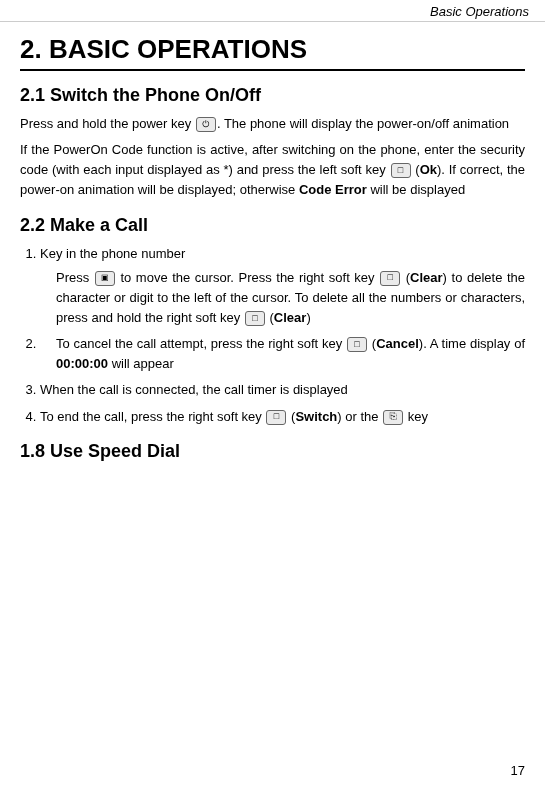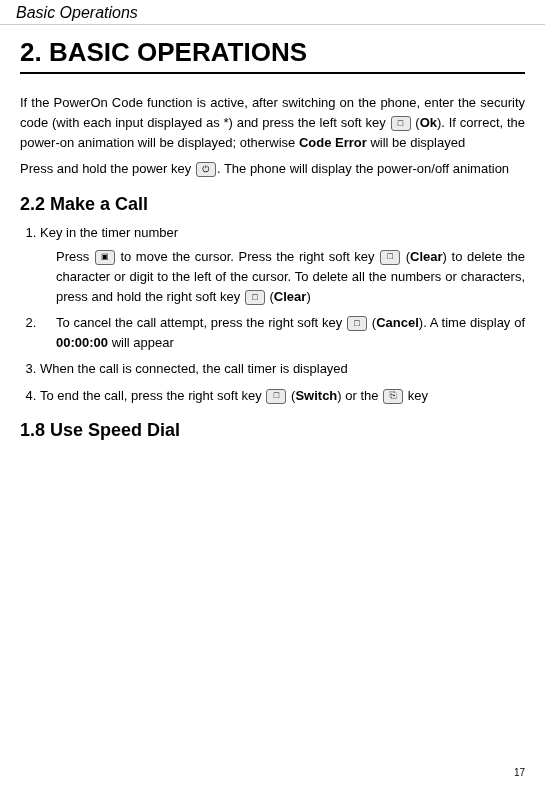--- a/index.html
+++ b/index.html
@@ -13,9 +13,9 @@
       overflow: hidden;
     }
     .page-header {
-      text-align: left;
+      text-align: right;
       padding: 4px 16px 2px 16px;
-      font-size: 16px;
+      font-size: 13px;
       font-style: italic;
       border-bottom: 1px solid #ccc;
     }

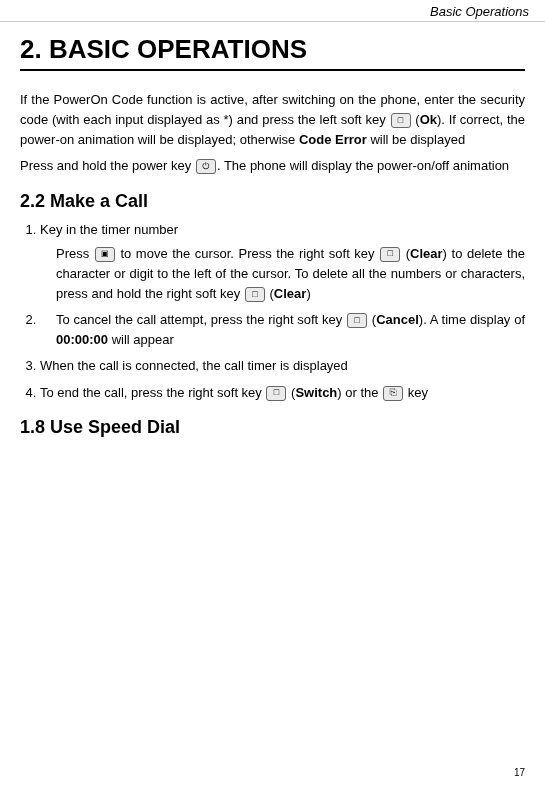--- a/index.html
+++ b/index.html
@@ -25,7 +25,7 @@
     .main-title {
       font-size: 26px;
       font-weight: bold;
-      margin-bottom: 19px;
+      margin-bottom: 0;
       border-bottom: 2px solid #000;
       padding-bottom: 4px;
     }

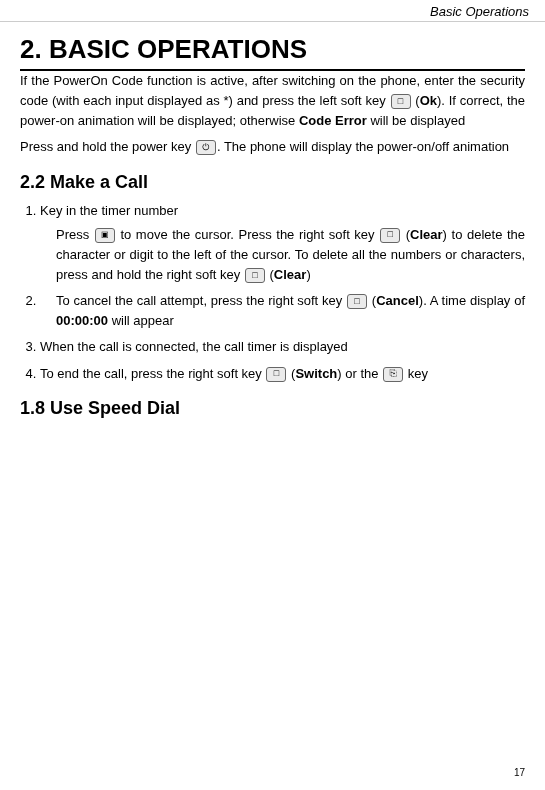--- a/index.html
+++ b/index.html
@@ -91,6 +91,7 @@
   <div class="main-title">2. BASIC OPERATIONS</div>
 
   <div>
+    <div class="section-title">2.1 Switch the Phone On/Off</div>
 
     <p class="para">
       If the PowerOn Code function is active, after switching on the phone,

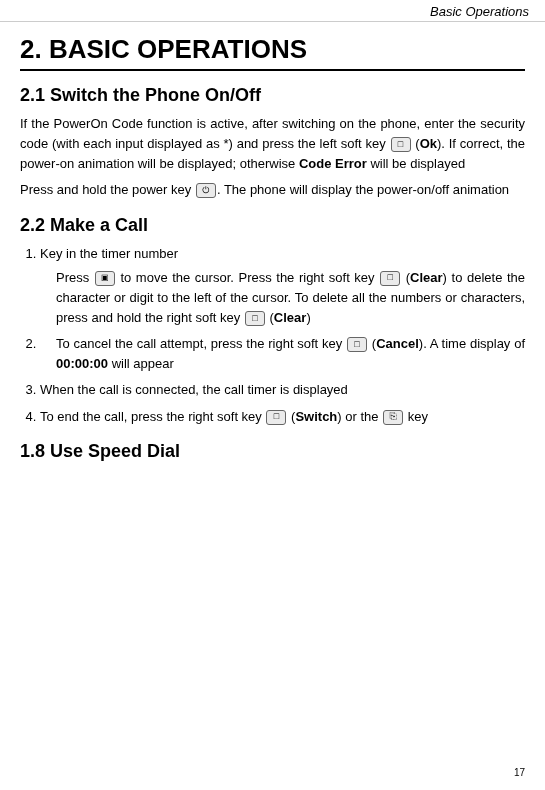--- a/index.html
+++ b/index.html
@@ -94,17 +94,17 @@
     <div class="section-title">2.1 Switch the Phone On/Off</div>
 
     <p class="para">
+      Press and hold the power key
+      <span class="inline-key">⏻</span>.
+      The phone will display the power-on/off animation
+    </p>
+
+    <p class="para">
       If the PowerOn Code function is active, after switching on the phone,
       enter the security code (with each input displayed as *) and press the left
       soft key <span class="inline-key">□</span>
       (<span class="bold">Ok</span>). If correct, the power-on animation will be displayed;
       otherwise <span class="bold">Code Error</span> will be displayed
-    </p>
-
-    <p class="para">
-      Press and hold the power key
-      <span class="inline-key">⏻</span>.
-      The phone will display the power-on/off animation
     </p>
   </div>
 

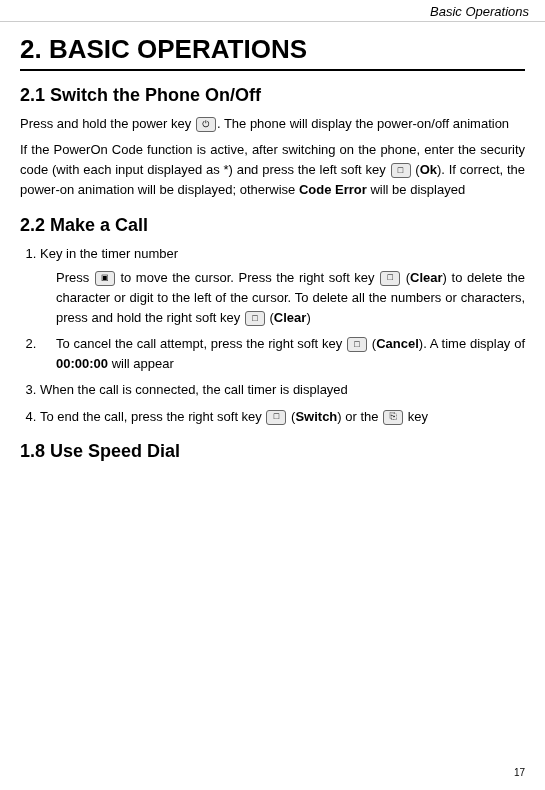--- a/index.html
+++ b/index.html
@@ -113,7 +113,7 @@
 
     <ol class="ol-list">
       <li>
-        <span>Key in the timer number</span>
+        <span>Key in the phone number</span>
         <div class="sub-para">
           Press <span class="inline-key" style="font-size:8px;">▣</span>
           to move the cursor. Press the right soft key

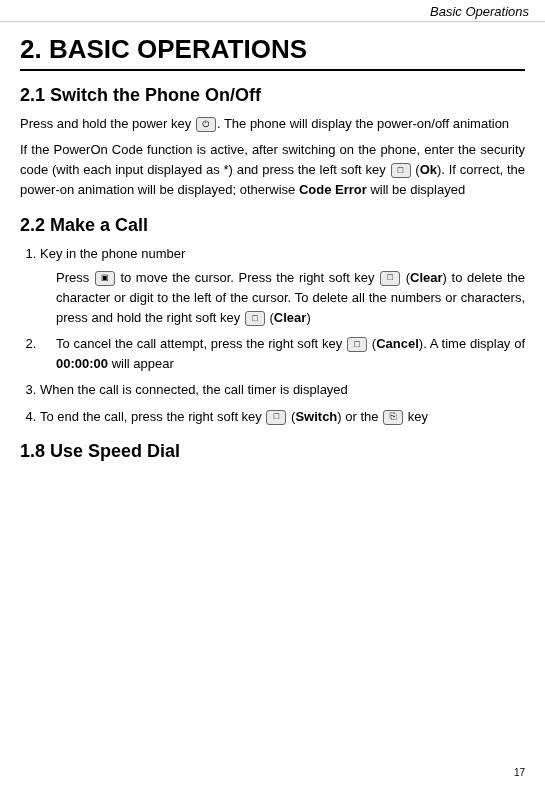--- a/index.html
+++ b/index.html
@@ -76,7 +76,7 @@
       position: absolute;
       bottom: 12px;
       right: 20px;
-      font-size: 10px;
+      font-size: 13px;
     }
   </style>
 </head>

